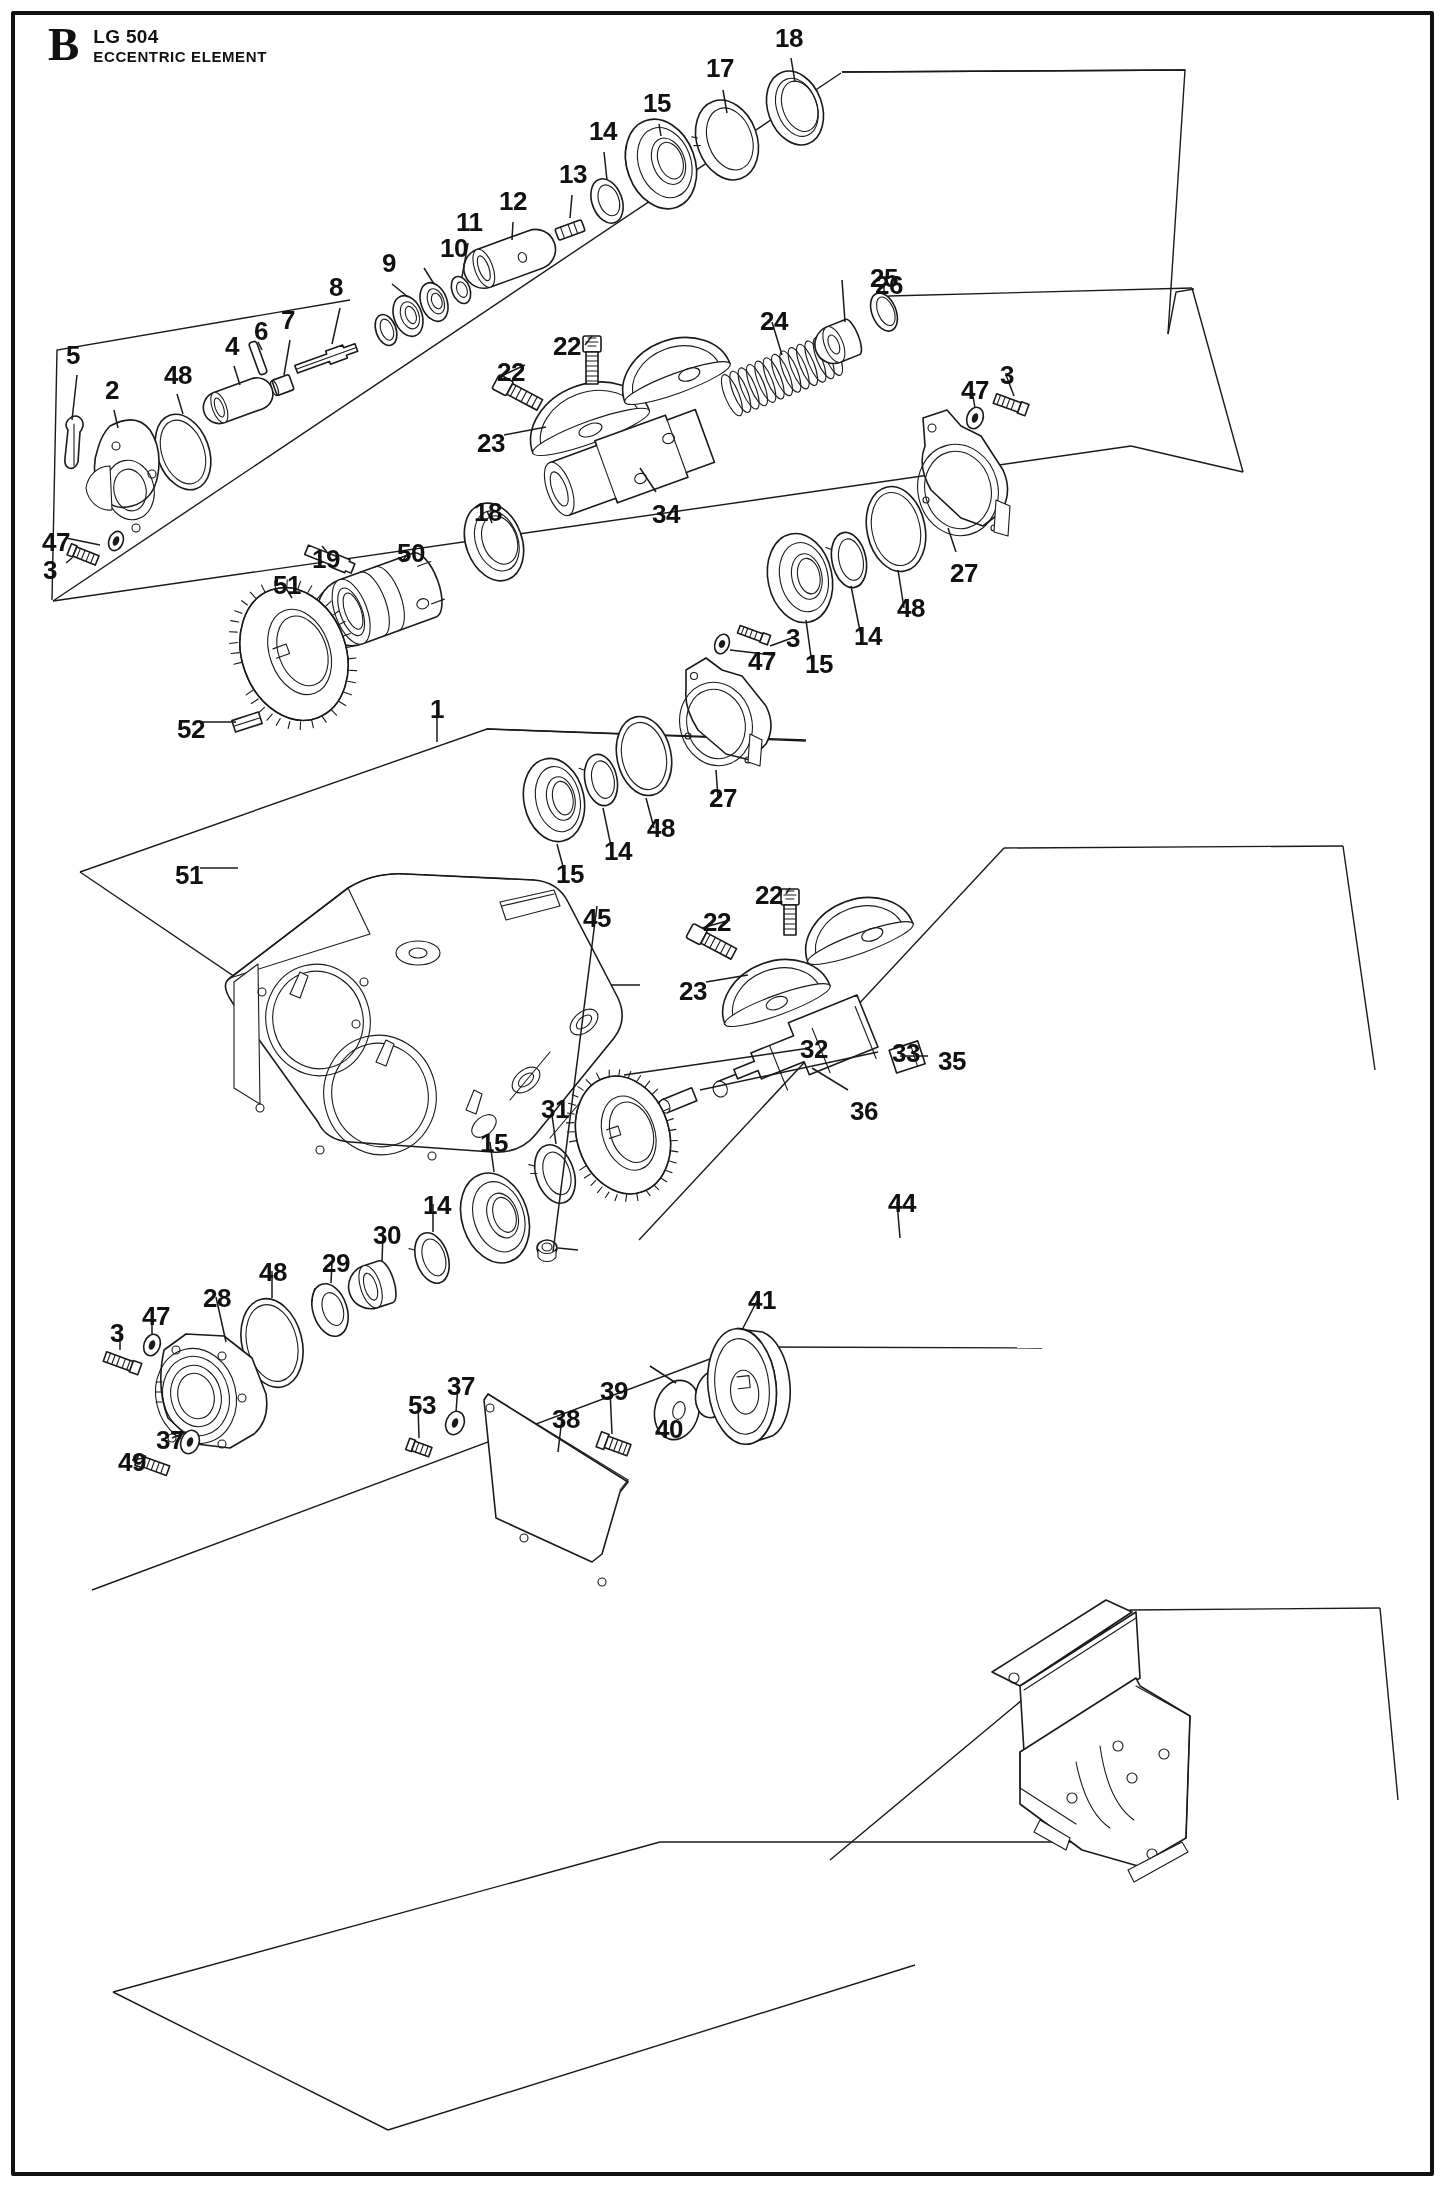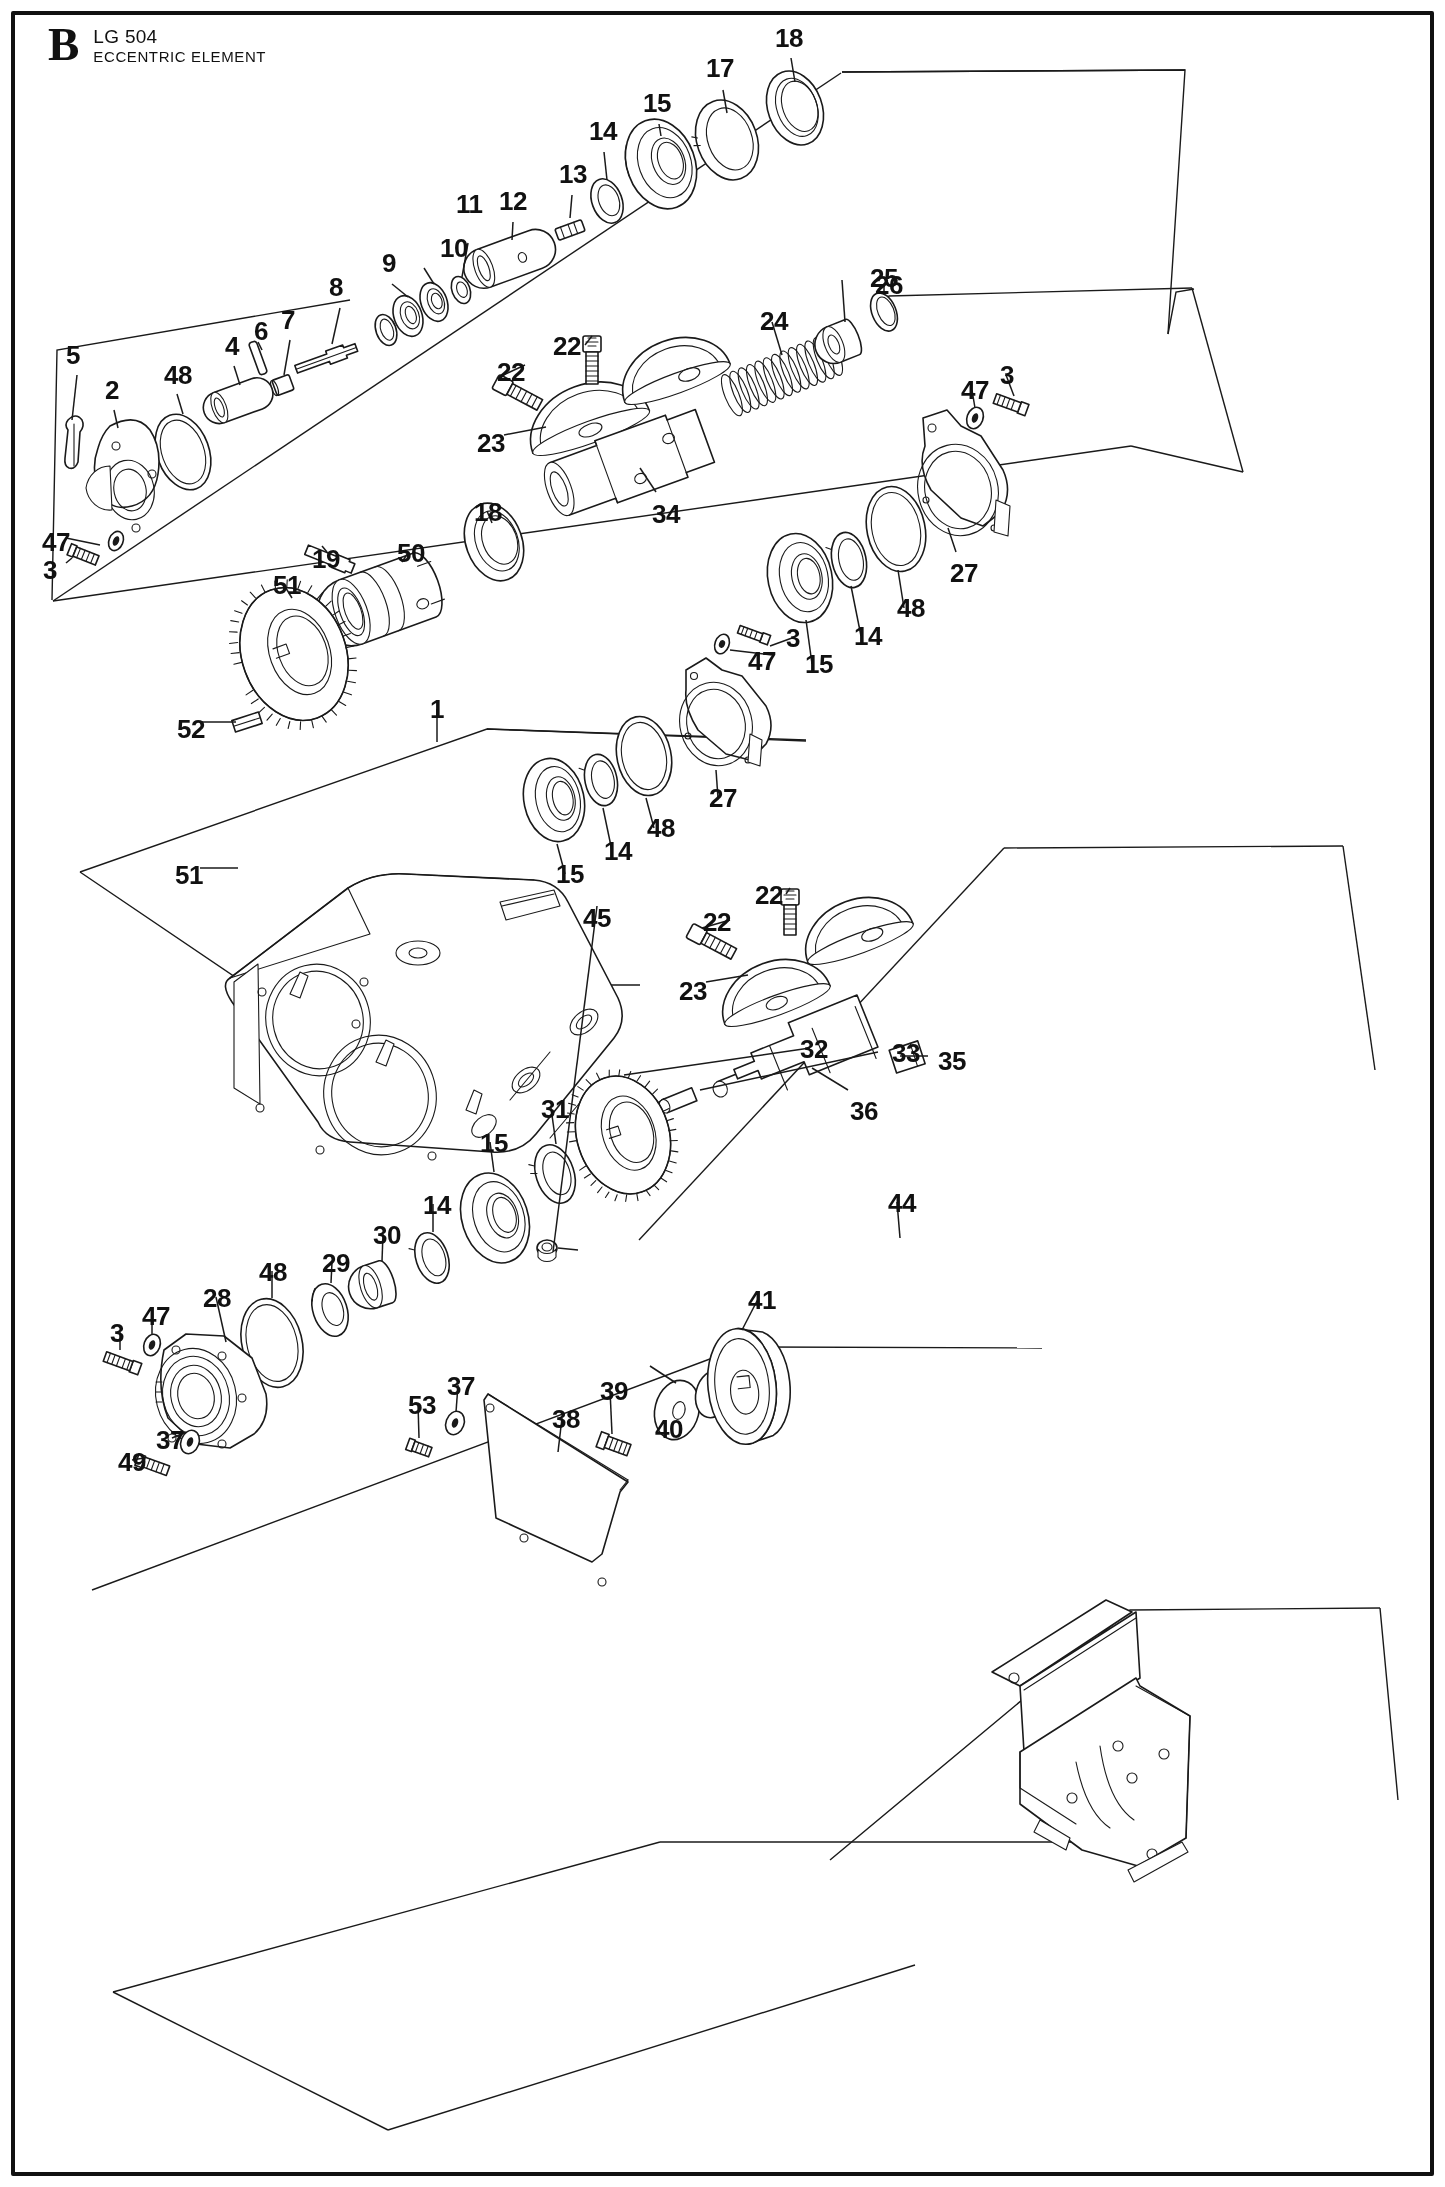--- a/index.html
+++ b/index.html
@@ -30,7 +30,7 @@
   }
   #header-titles{margin-left:15px;padding-top:4px;}
   .hdr-line{
-    font-weight:normal;color:#111;letter-spacing:0.3px;
+    font-weight:bold;color:#111;letter-spacing:0.3px;
     line-height:1.18;
   }
   #hdr-model{font-size:19px;}

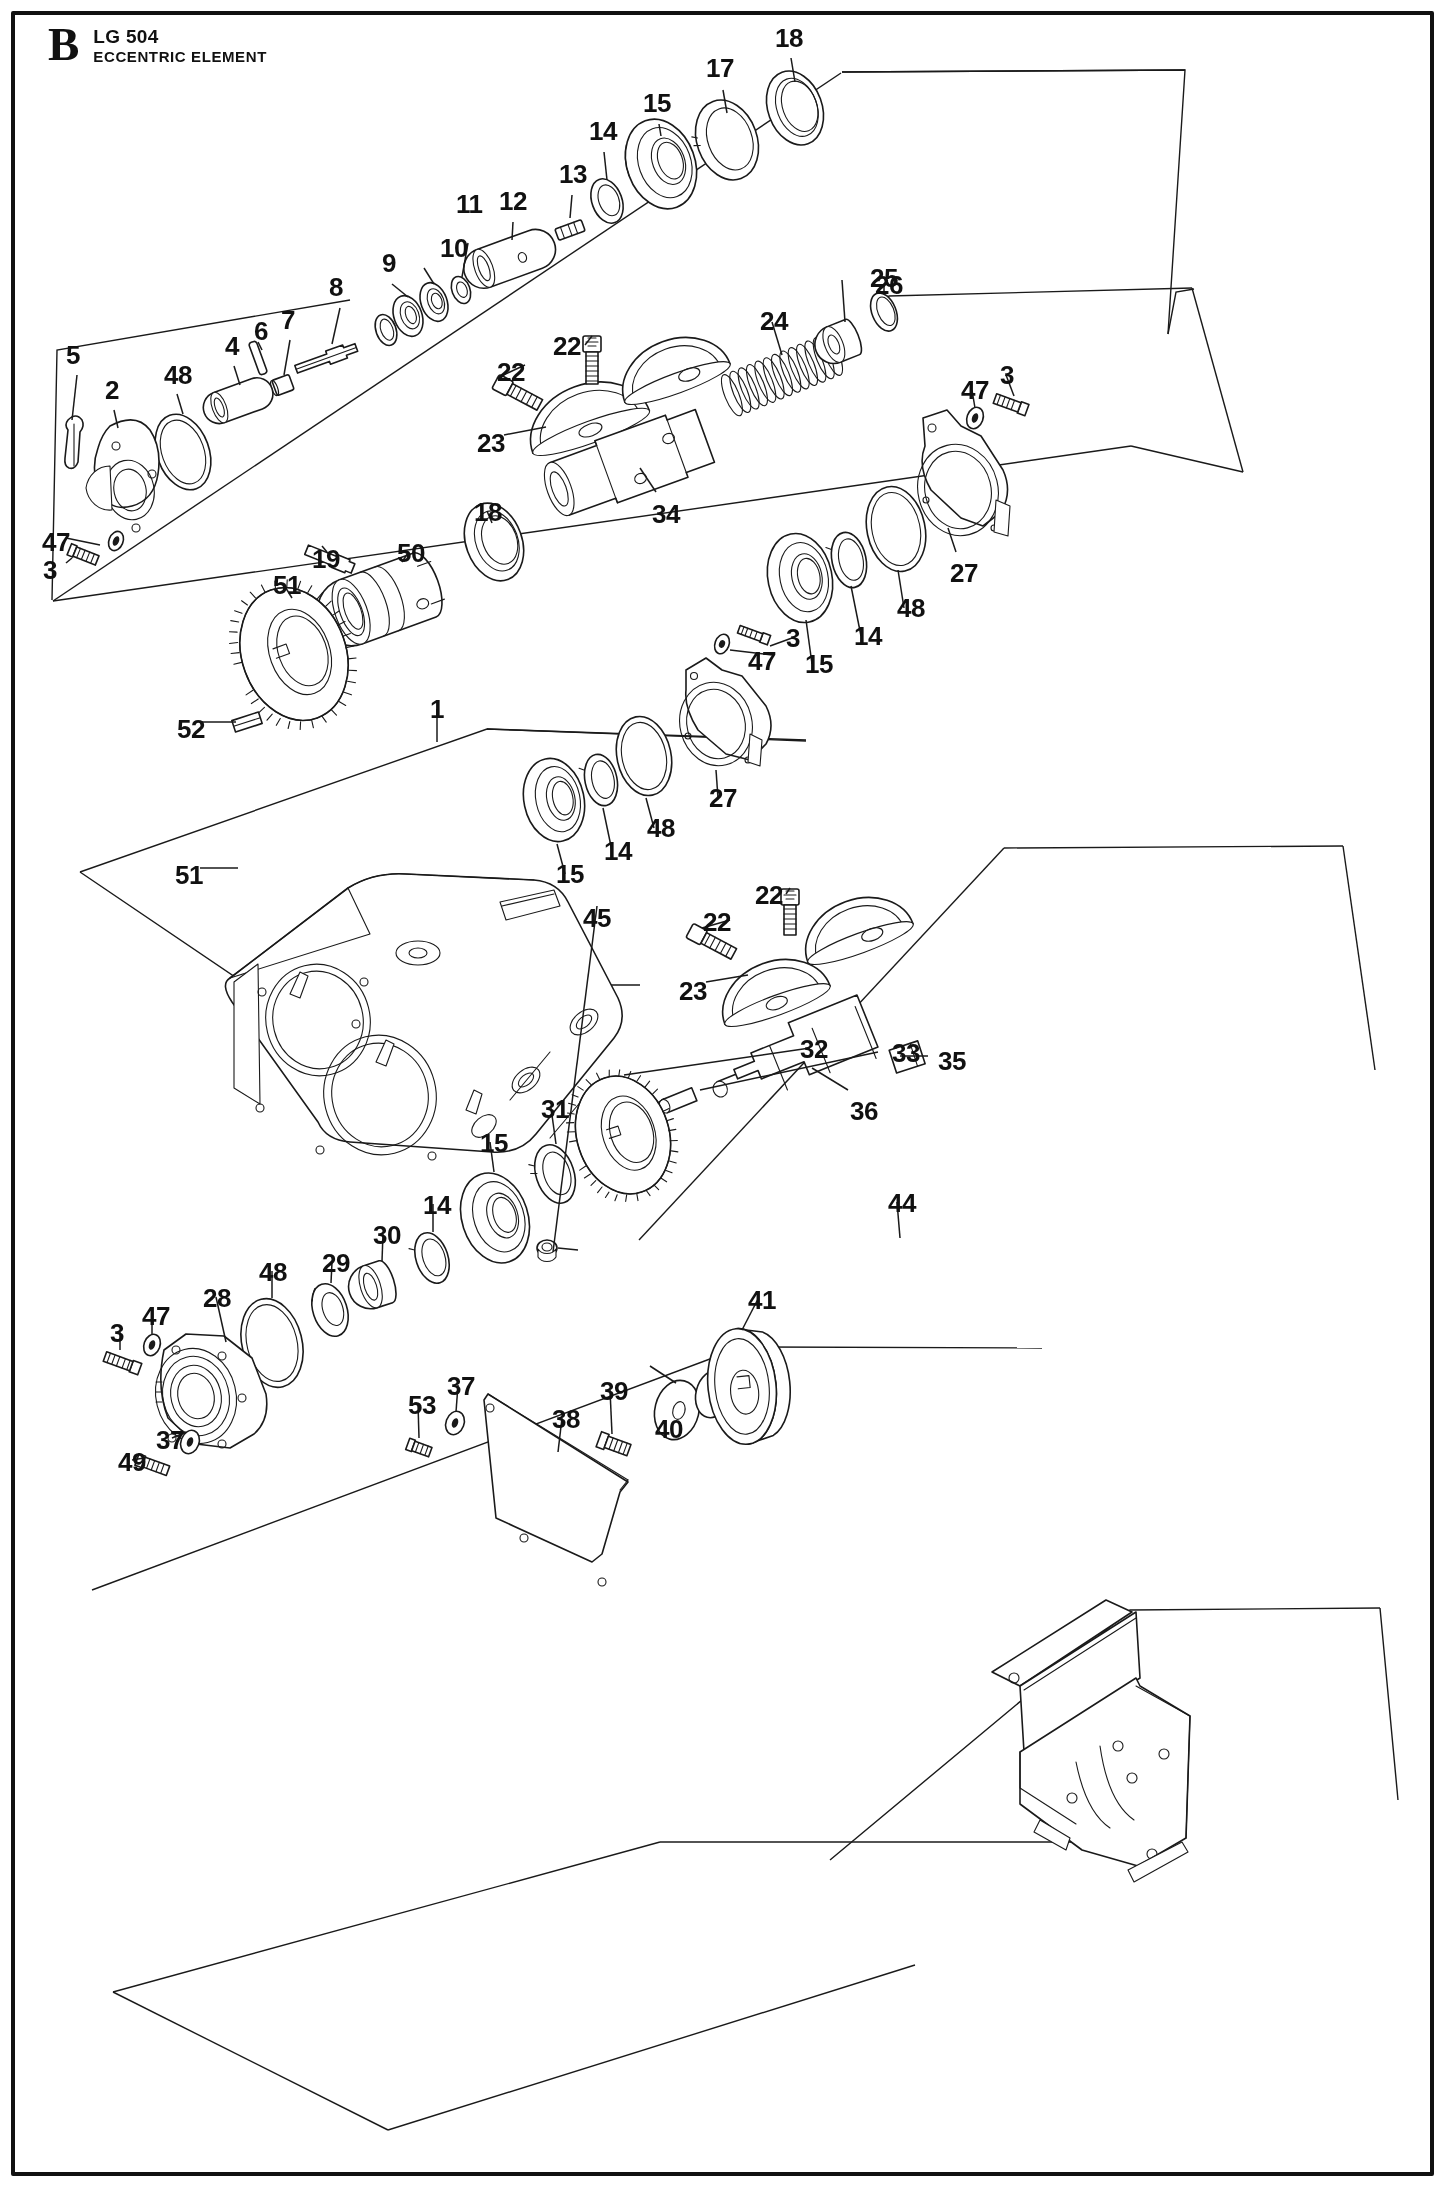--- a/index.html
+++ b/index.html
@@ -770,7 +770,7 @@
     <div class="lbl" style="left:589px;top:118px;">14</div>
     <div class="lbl" style="left:559px;top:161px;">13</div>
     <div class="lbl" style="left:499px;top:188px;">12</div>
-    <div class="lbl" style="left:456px;top:191px;">11</div>
+    <div class="lbl" style="left:456px;top:209px;">11</div>
     <div class="lbl" style="left:412px;top:235px;margin-left:28px;">10</div>
     <div class="lbl" style="left:382px;top:250px;">9</div>
     <div class="lbl" style="left:875px;top:272px;">26</div>

